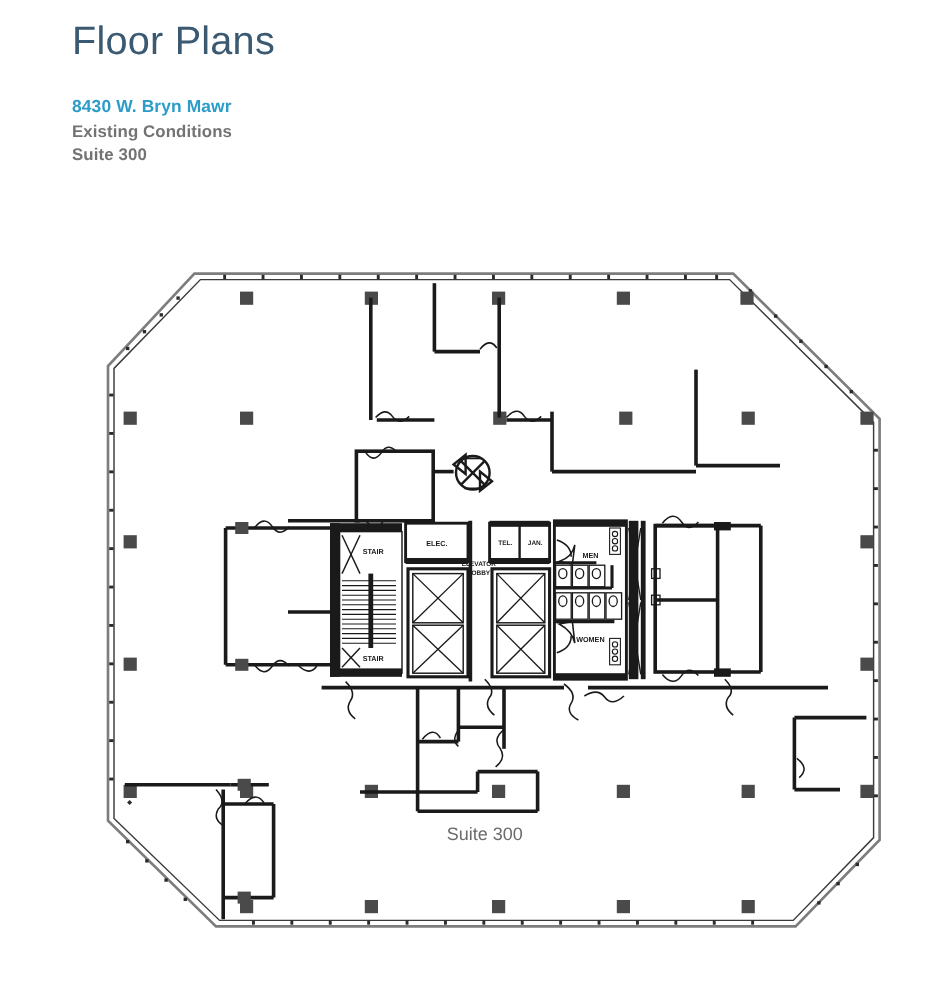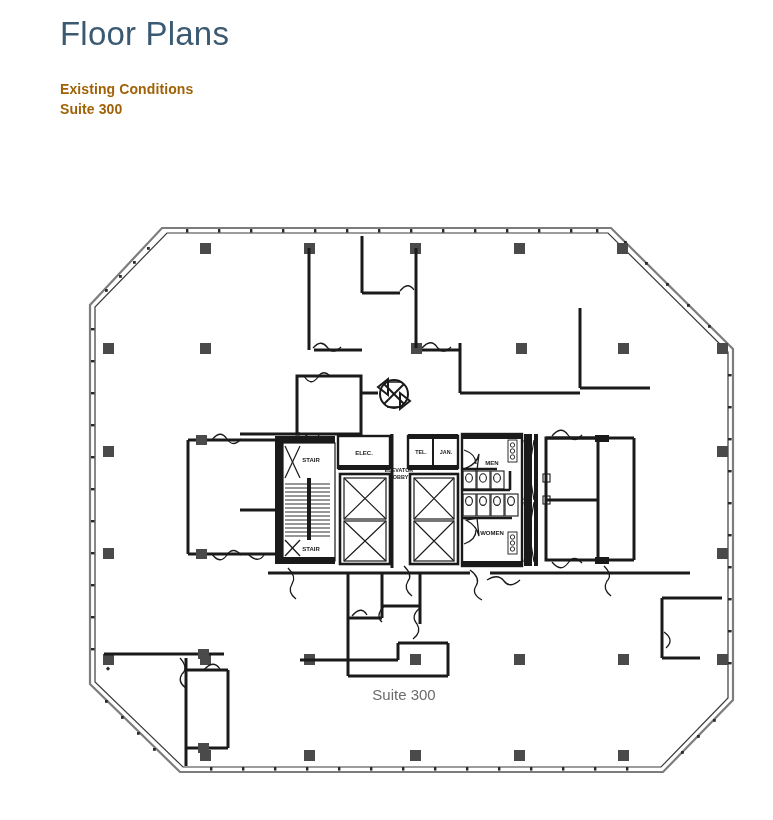--- a/index.html
+++ b/index.html
@@ -93,6 +93,7 @@
   </div>
 
   <div class="meta-block">
+    <div class="meta-address">8430 W. Bryn Mawr</div>
     <div class="meta-line">Existing Conditions</div>
     <div class="meta-line">Suite 300</div>
   </div>

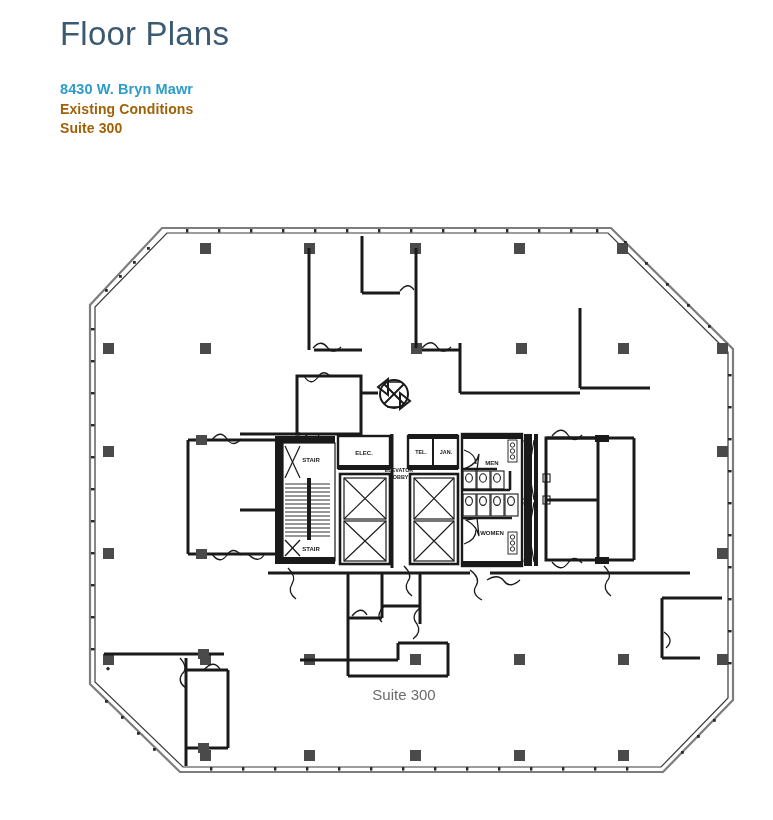--- a/index.html
+++ b/index.html
@@ -52,7 +52,7 @@
   .meta-line {
     font-size: 14px;
     font-weight: bold;
-    color: #a16207;
+    color: #737373;
     letter-spacing: 0.1px;
   }
   .plan-wrap {

